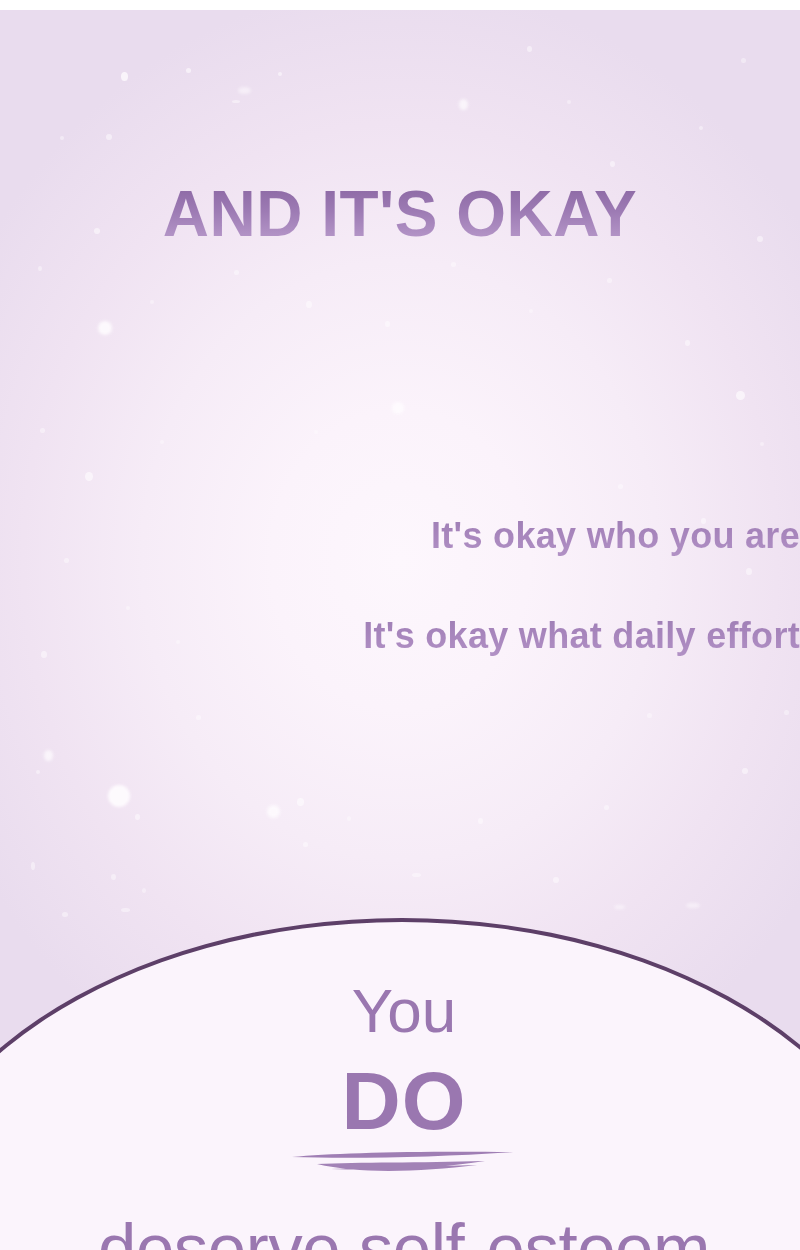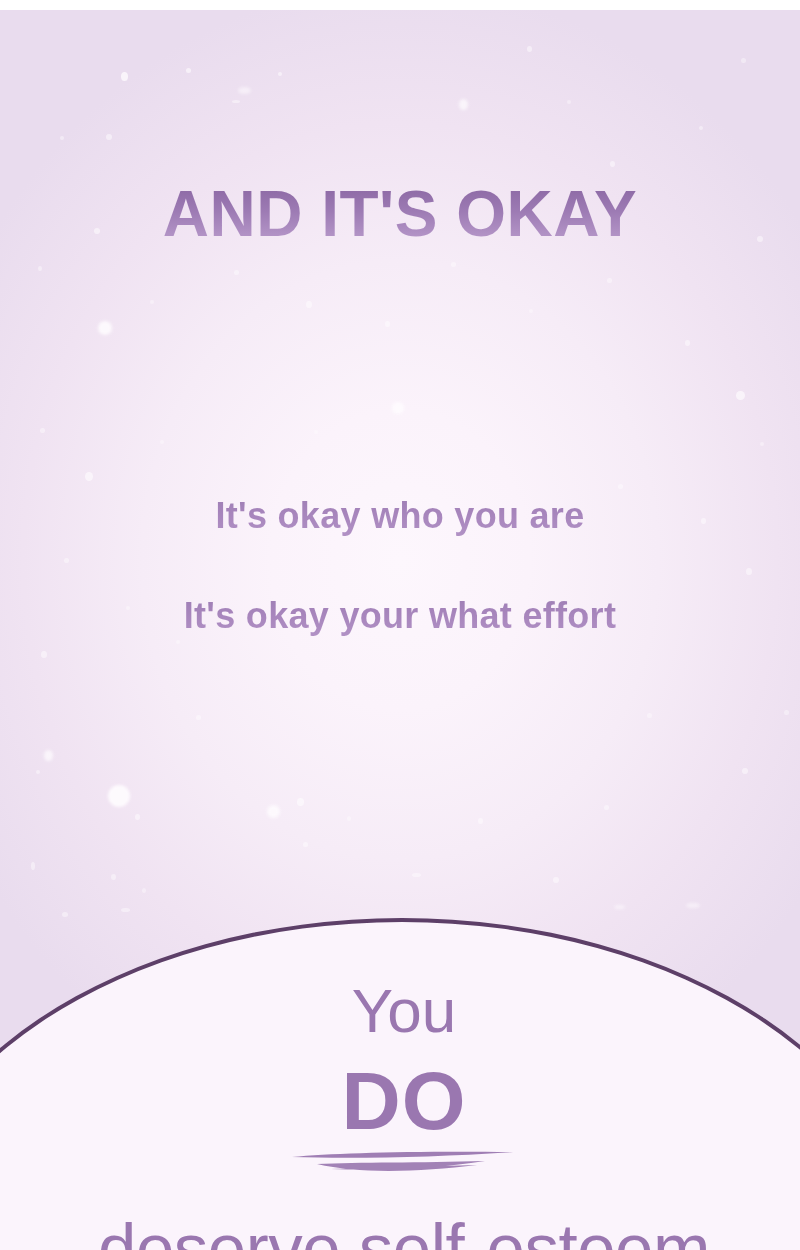--- a/index.html
+++ b/index.html
@@ -64,8 +64,8 @@
     position: absolute;
     left: 0;
     right: 0;
-    top: 456px;
-    text-align: center;
+    top: 476px;
+    text-align: right;
   }
   .aff-line {
     font-size: 36px;

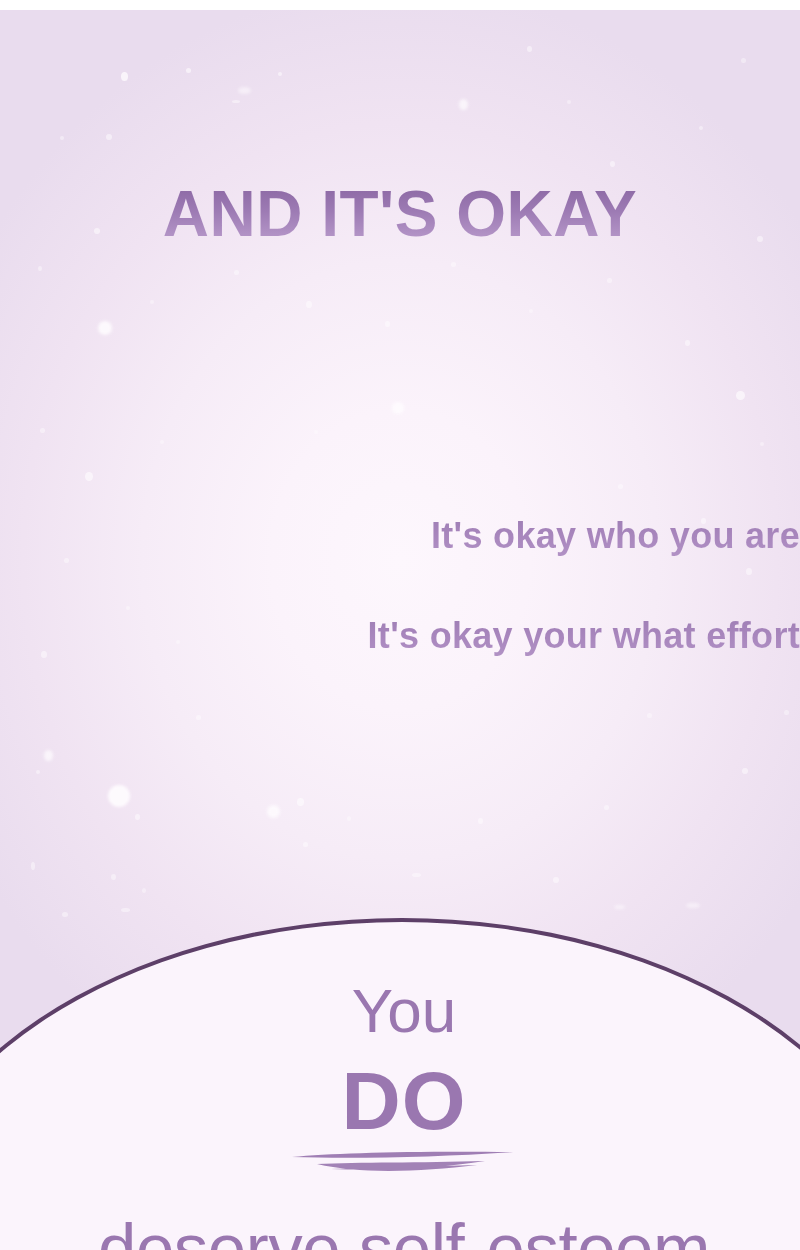--- a/index.html
+++ b/index.html
@@ -215,7 +215,7 @@
 
   <div id="affirmations">
     <div class="aff-line">It's okay who you are</div>
-    <div class="aff-line">It's okay your what effort</div>
+    <div class="aff-line">It's okay what daily effort</div>
   </div>
 
   <div id="ellipse-panel">

